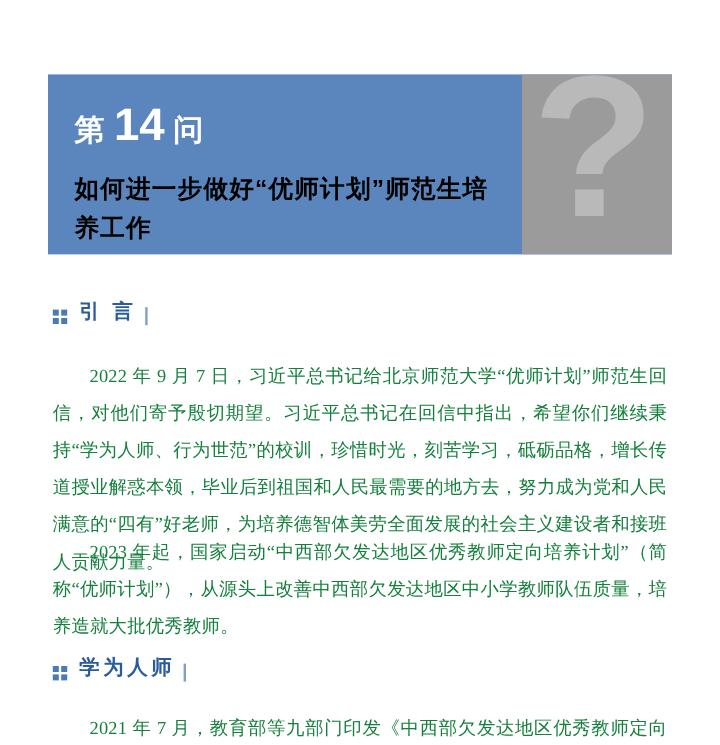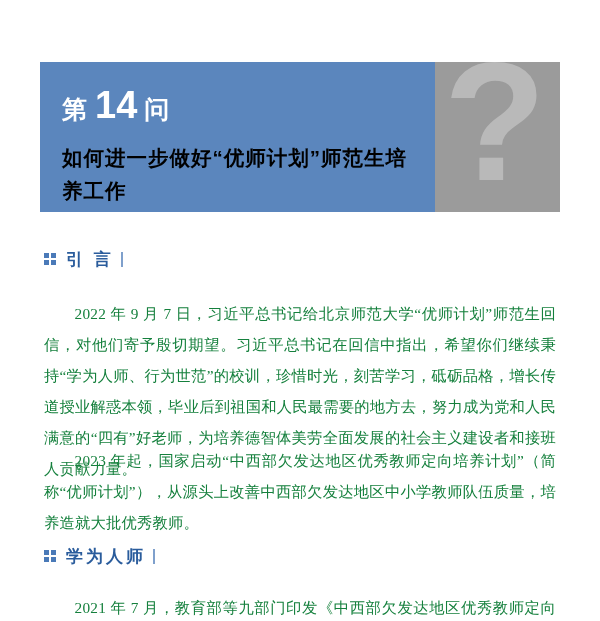--- a/index.html
+++ b/index.html
@@ -88,7 +88,7 @@
   .section-head {
     position: absolute;
     display: flex;
-    align-items: center;
+    align-items: flex-end;
     left: 44px;
   }
   .sq {

